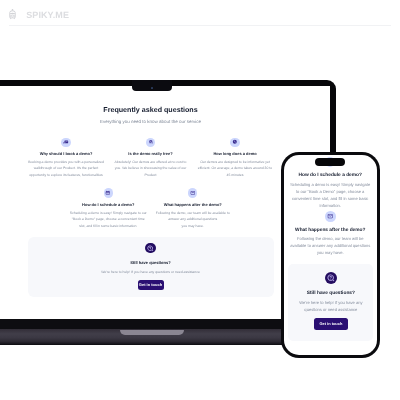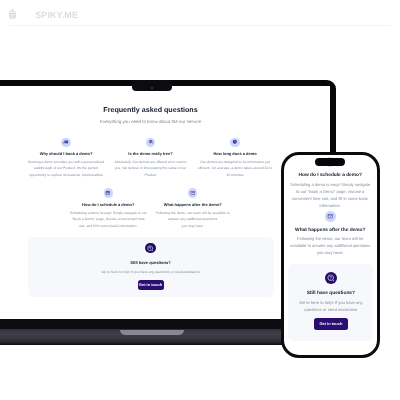--- a/index.html
+++ b/index.html
@@ -13,7 +13,7 @@
   .page { position: relative; width: 400px; height: 400px; }
 
   
-  .brand { position:absolute; left:9.2px; top:9px; display:flex; align-items:flex-start; gap:19px; }
+  .brand { position:absolute; left:9.2px; top:9px; display:flex; align-items:flex-start; gap:10px; }
   .brand-icon { width:7px; height:11.7px; display:block; }
   .brand-name { font-size:9px; font-weight:700; letter-spacing:.1px; color:#dcdde0; line-height:1;
       position:relative; top:2.4px; }

